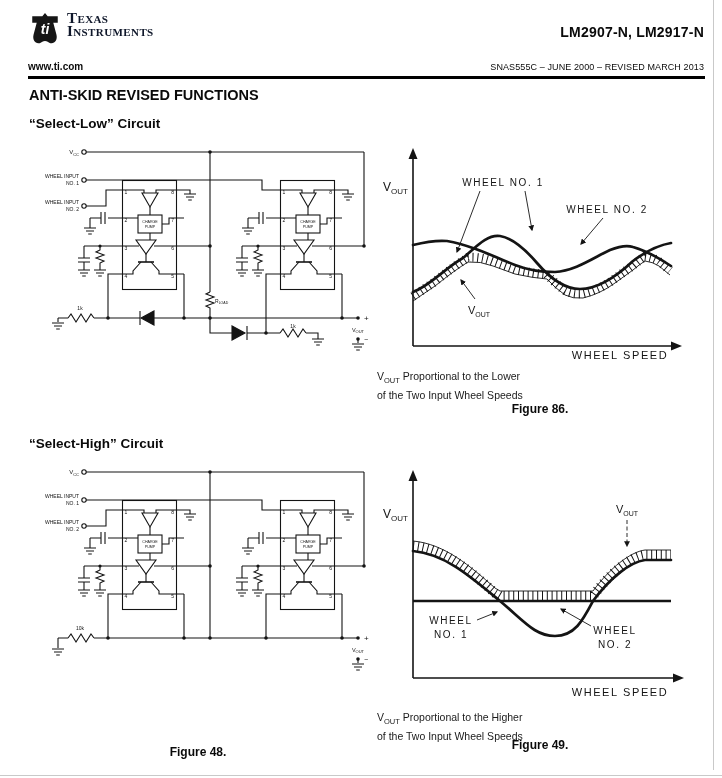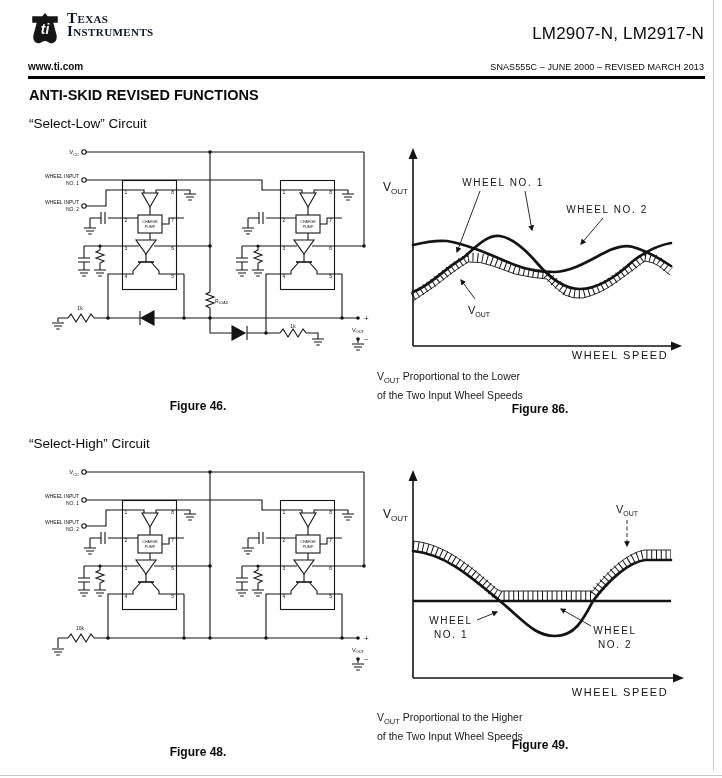--- a/index.html
+++ b/index.html
@@ -9,7 +9,7 @@
   .brand{display:flex;align-items:flex-start;}
   .brandtxt{margin-left:5px;font-family:"Liberation Serif",serif;font-variant:small-caps;
             font-weight:700;font-size:15px;line-height:13px;letter-spacing:.4px;color:#0f172a;}
-  .partnums{font-size:17px;font-weight:400;letter-spacing:.2px;color:#0a0a0a;}
+  .partnums{font-size:14px;font-weight:700;letter-spacing:.2px;color:#0a0a0a;}
   .weburl{font-size:10px;font-weight:700;color:#0a0a0a;}
   .doccode{font-size:9px;color:#0a0a0a;letter-spacing:.1px;}
   .rule{height:3px;background:#000;}

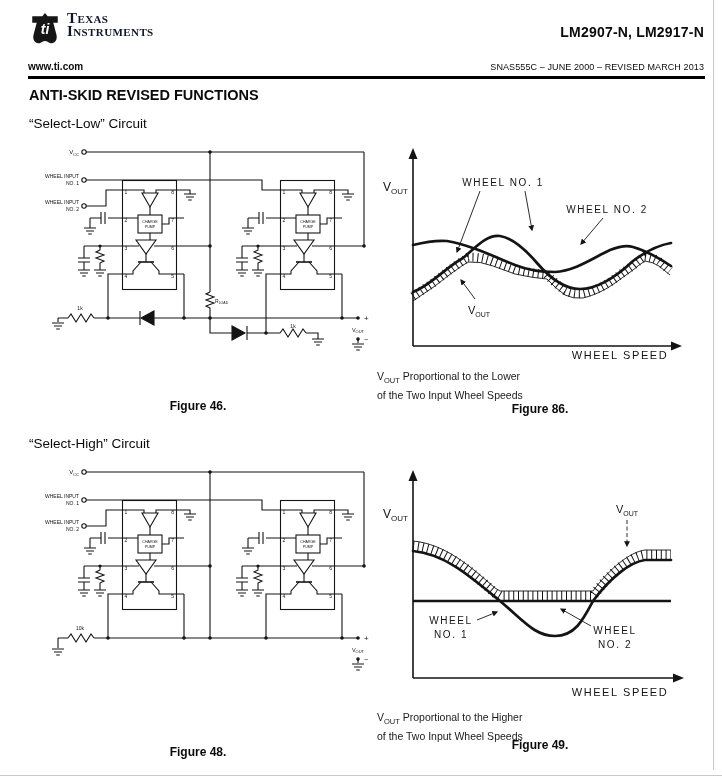--- a/index.html
+++ b/index.html
@@ -14,7 +14,7 @@
   .doccode{font-size:9px;color:#0a0a0a;letter-spacing:.1px;}
   .rule{height:3px;background:#000;}
   .h1{font-size:14.5px;font-weight:700;color:#0a0a0a;}
-  .h2{font-size:13.5px;font-weight:400;color:#0a0a0a;}
+  .h2{font-size:13.5px;font-weight:700;color:#0a0a0a;}
   .figcap{font-size:12px;font-weight:700;text-align:center;color:#0a0a0a;}
   .note{font-size:10.5px;line-height:14px;color:#1a1a1a;}
   .note sub{font-size:7.5px;}

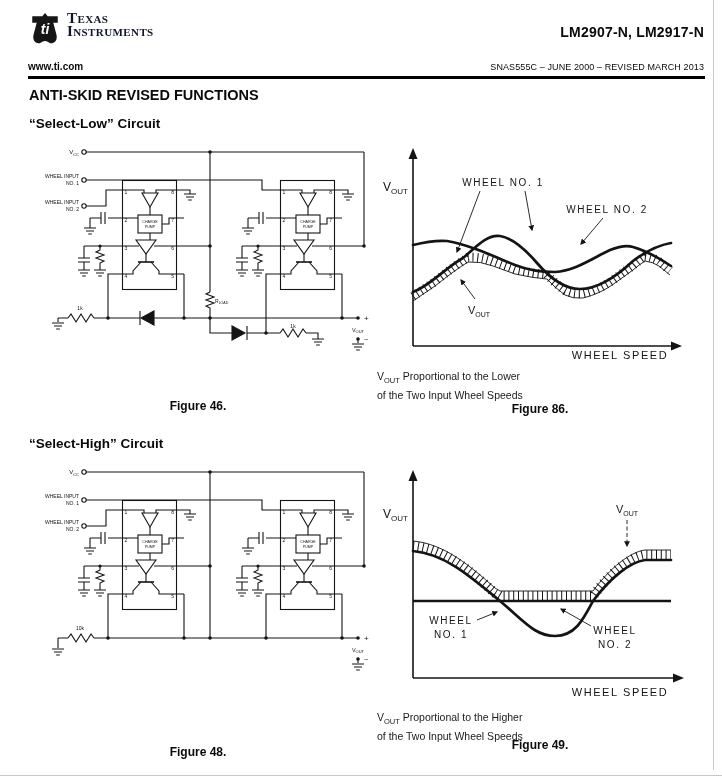--- a/index.html
+++ b/index.html
@@ -143,7 +143,6 @@
     </g>
   </svg>
 
-  <div class="abs figcap" style="left:22px;top:399px;width:352px;">Figure 46.</div>
 
   <svg class="abs" style="left:375px;top:146px;" width="330" height="215" viewBox="0 0 330 215">
     <defs>

